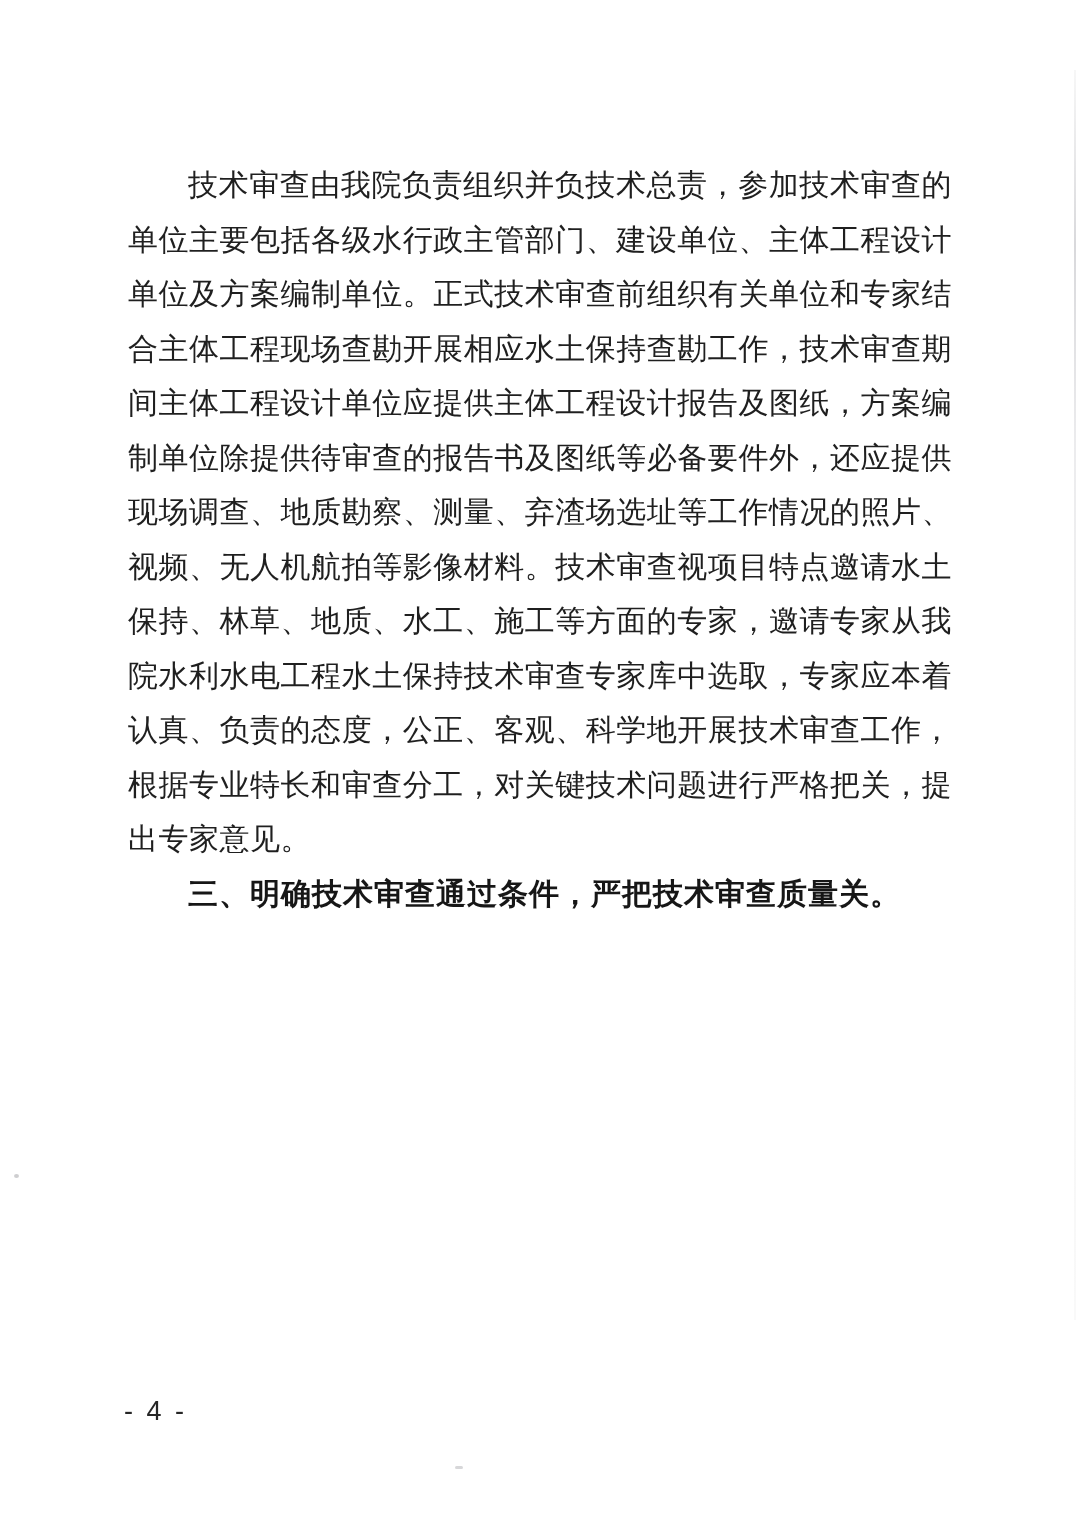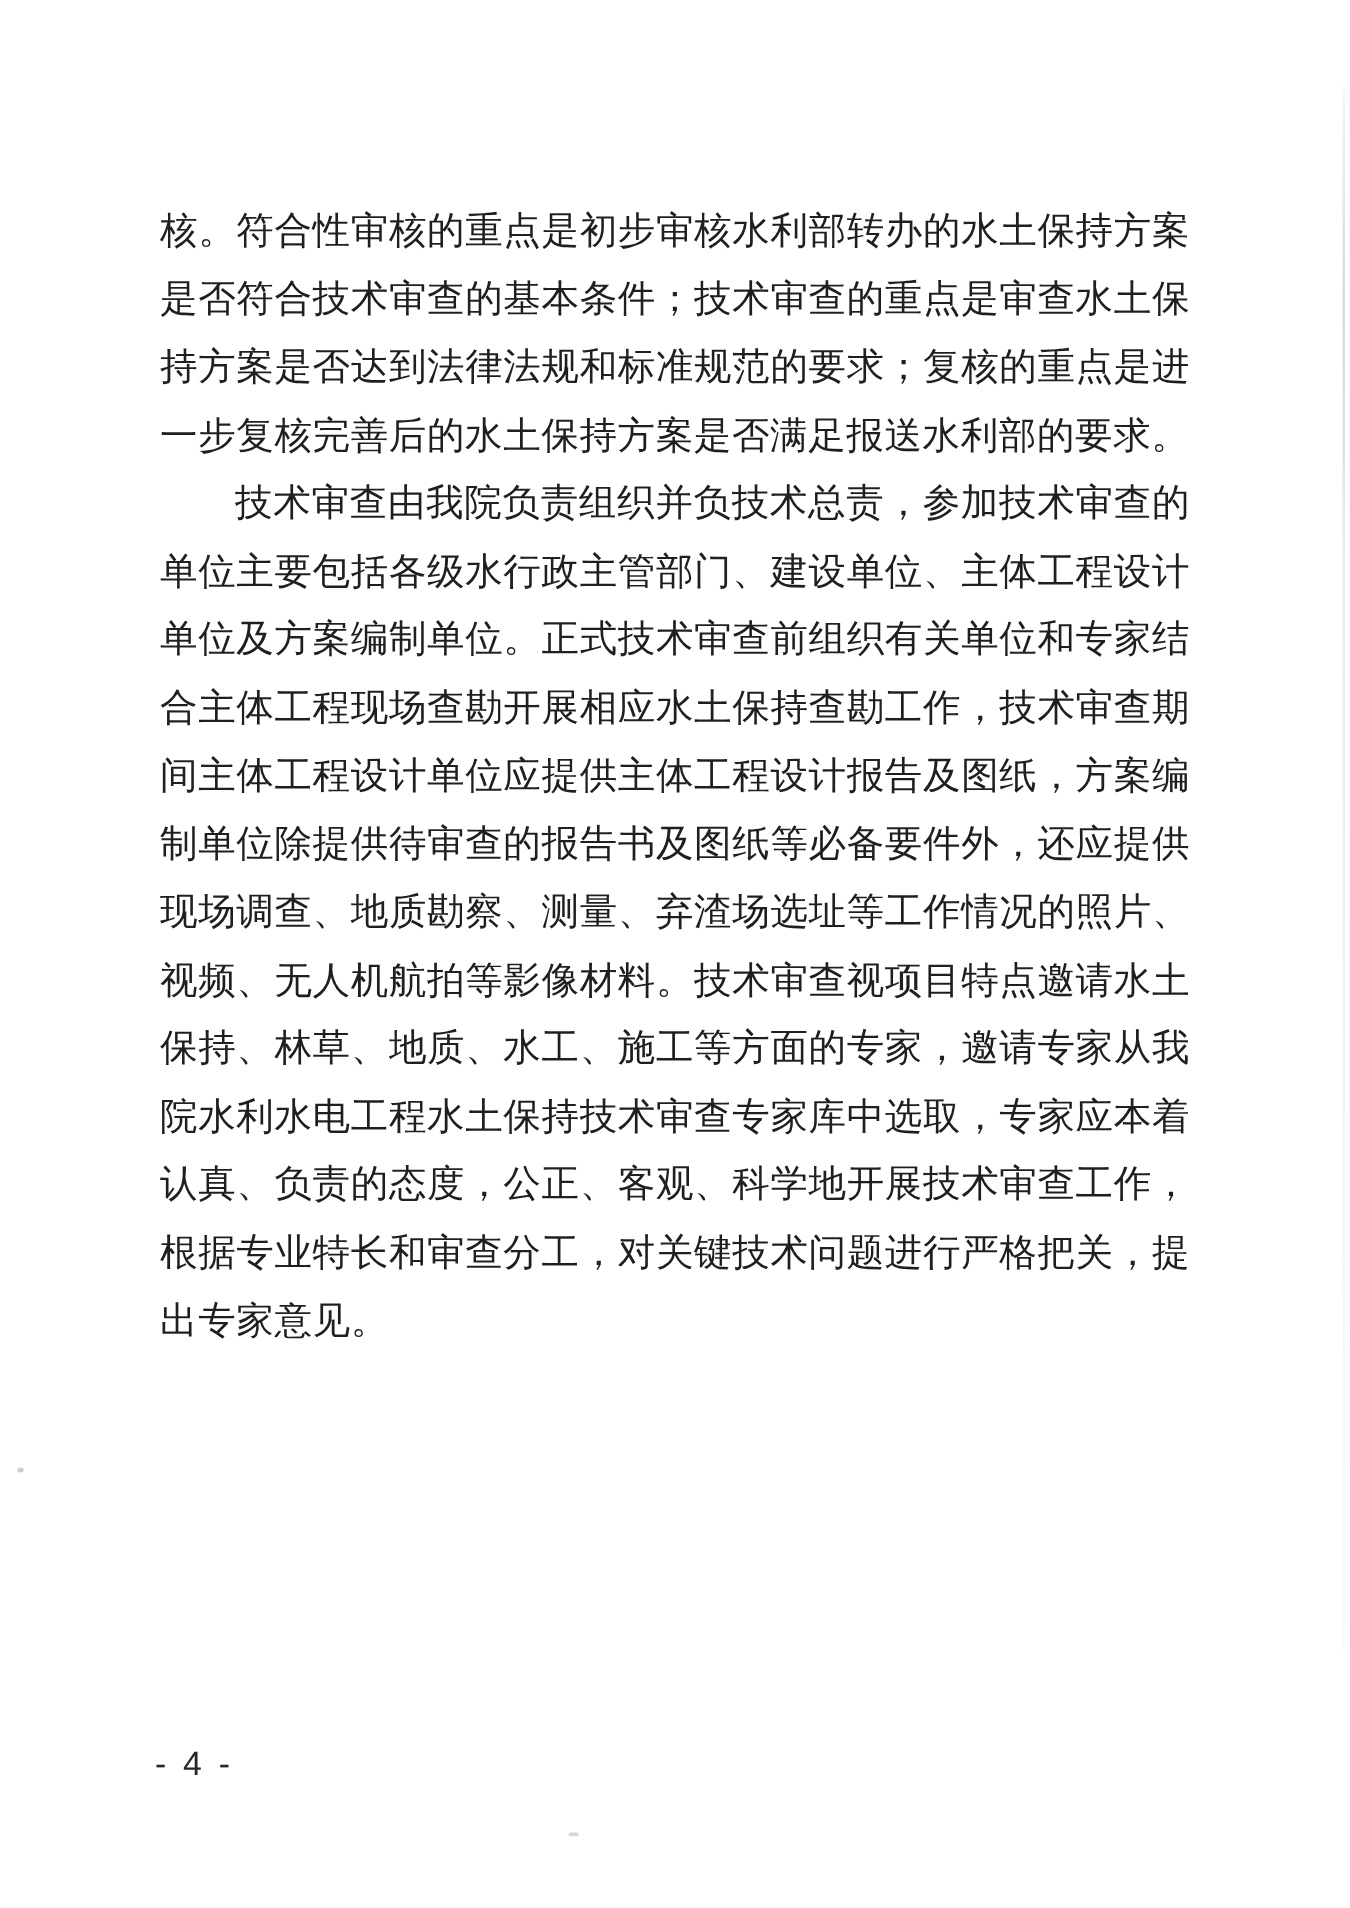--- a/index.html
+++ b/index.html
@@ -105,7 +105,6 @@
 
   <div class="text-block">
 
-    <p class="para">核。符合性审核的重点是初步审核水利部转办的水土保持方案是否符合技术审查的基本条件；技术审查的重点是审查水土保持方案是否达到法律法规和标准规范的要求；复核的重点是进一步复核完善后的水土保持方案是否满足报送水利部的要求。</p>
 
     <p class="para para-indent">技术审查由我院负责组织并负技术总责，参加技术审查的单位主要包括各级水行政主管部门、建设单位、主体工程设计单位及方案编制单位。正式技术审查前组织有关单位和专家结合主体工程现场查勘开展相应水土保持查勘工作，技术审查期间主体工程设计单位应提供主体工程设计报告及图纸，方案编制单位除提供待审查的报告书及图纸等必备要件外，还应提供现场调查、地质勘察、测量、弃渣场选址等工作情况的照片、视频、无人机航拍等影像材料。技术审查视项目特点邀请水土保持、林草、地质、水工、施工等方面的专家，邀请专家从我院水利水电工程水土保持技术审查专家库中选取，专家应本着认真、负责的态度，公正、客观、科学地开展技术审查工作，根据专业特长和审查分工，对关键技术问题进行严格把关，提出专家意见。</p>
 

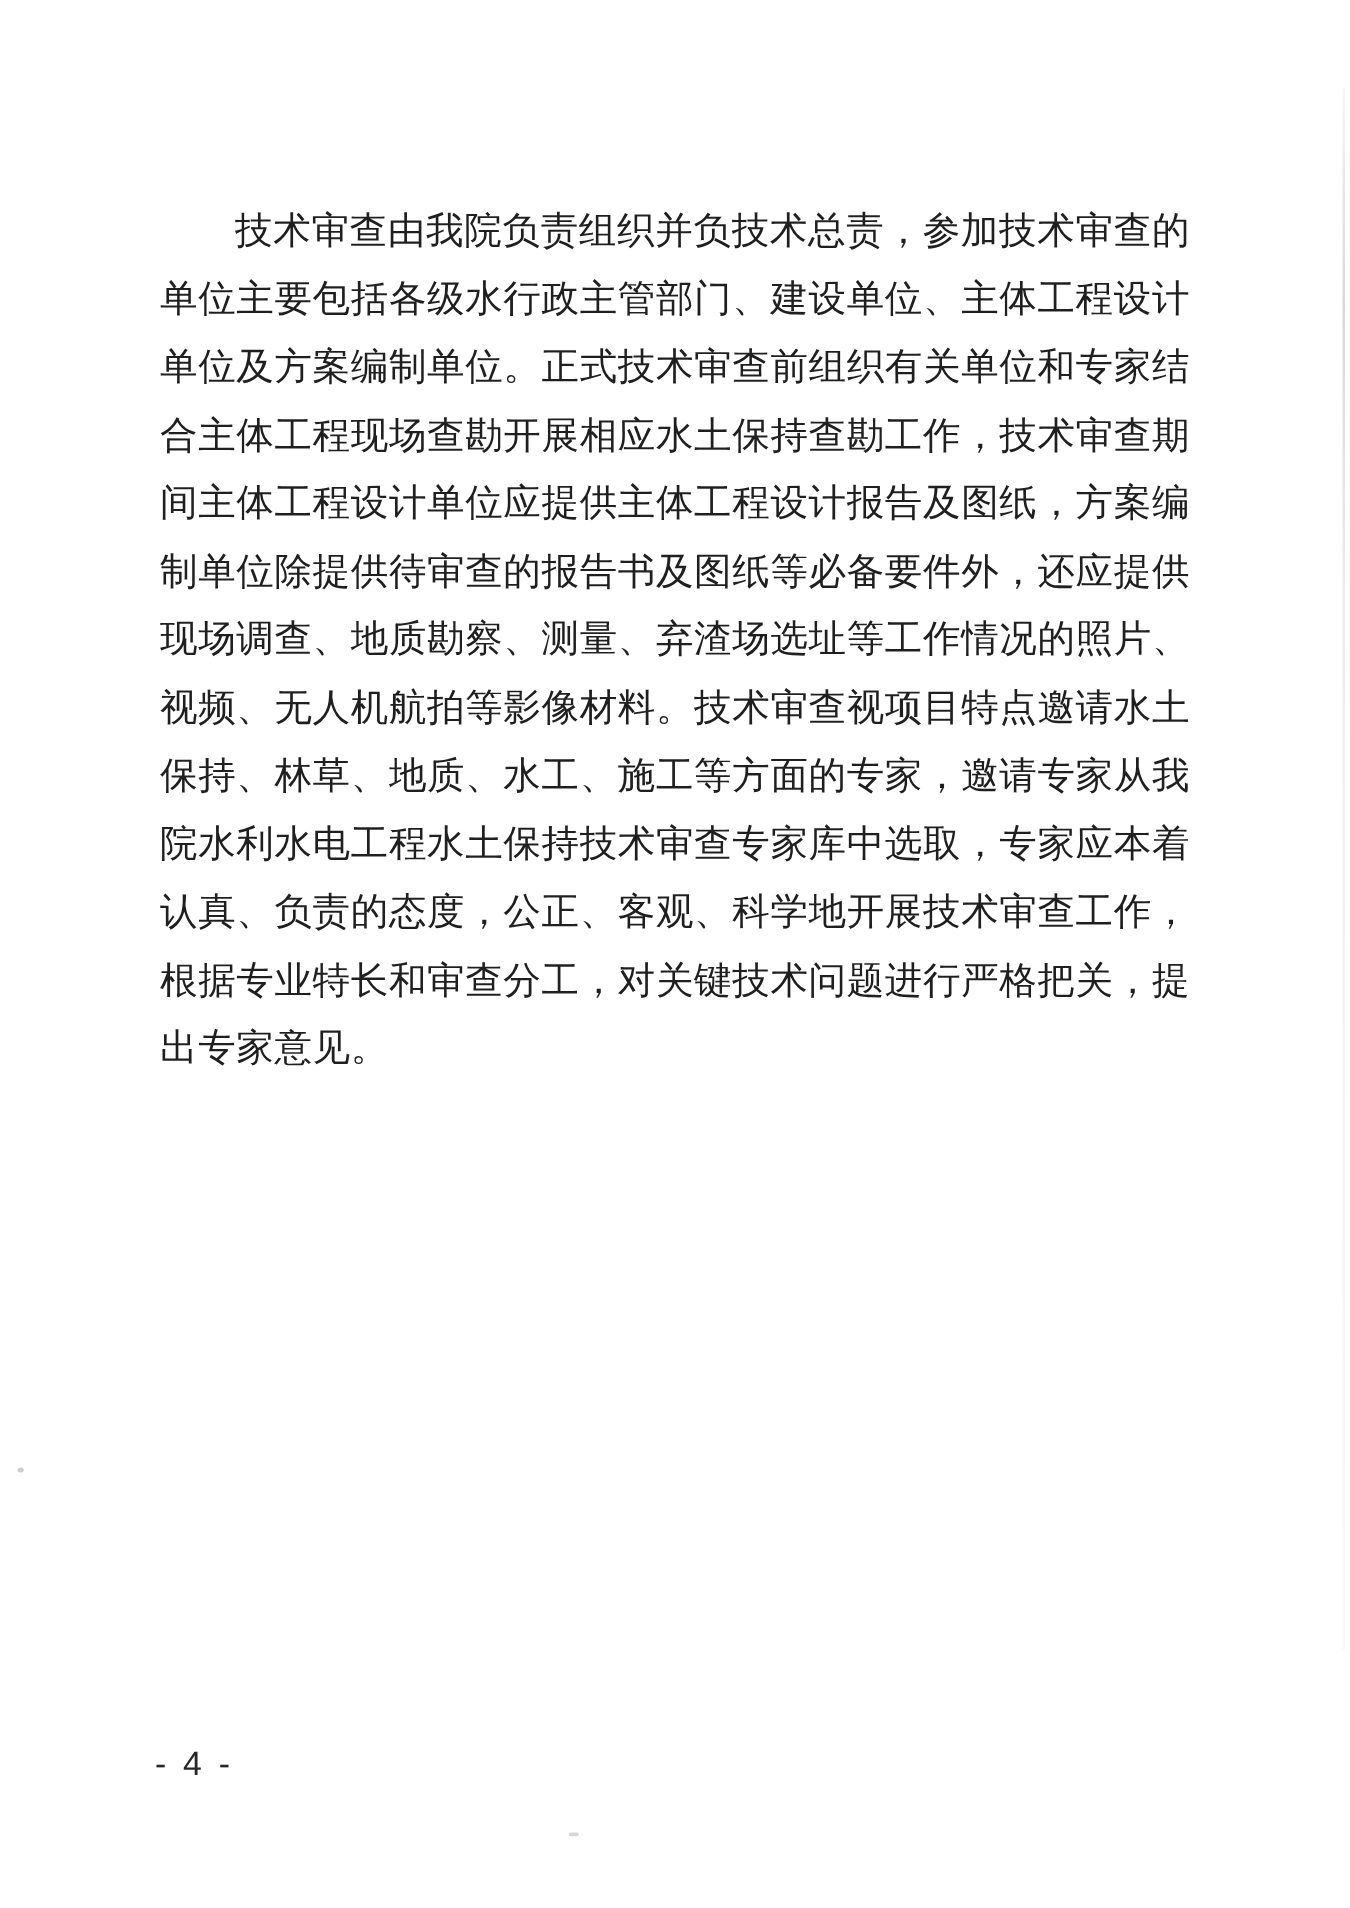--- a/index.html
+++ b/index.html
@@ -110,6 +110,7 @@
 
 
 
+    <p class="para para-indent para-heading">三、明确技术审查通过条件，严把技术审查质量关。</p>
 
   </div>
 

